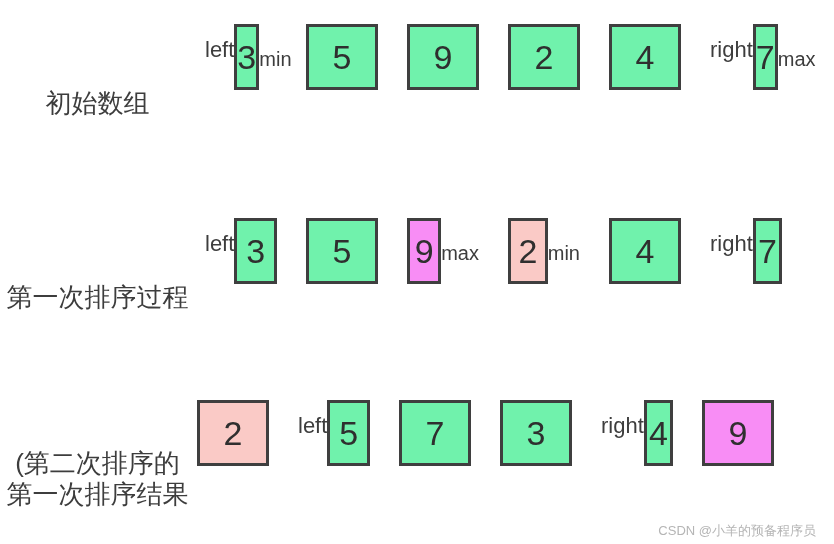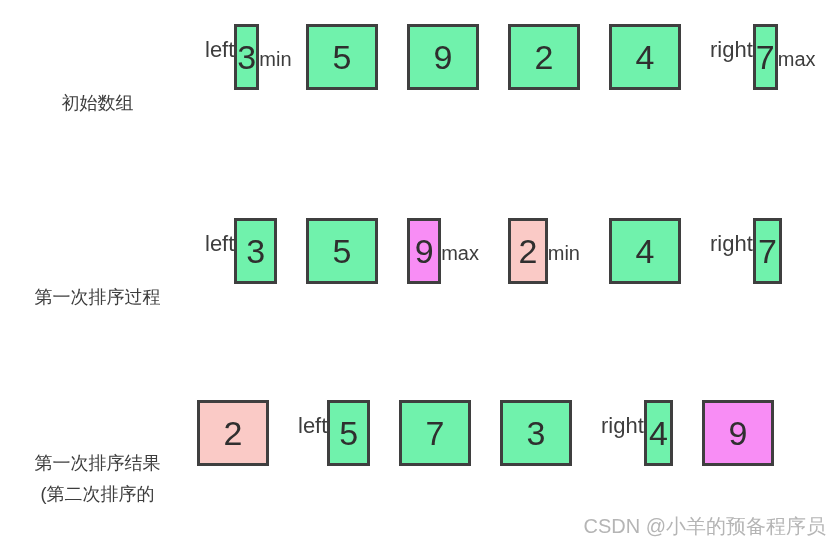--- a/index.html
+++ b/index.html
@@ -20,7 +20,7 @@
     top: 79px;
     transform: translateY(-50%);
     text-align: center;
-    font-size: 18px;
+    font-size: 26px;
     line-height: 31px;
     color: var(--text, #3d3d3d);
   }

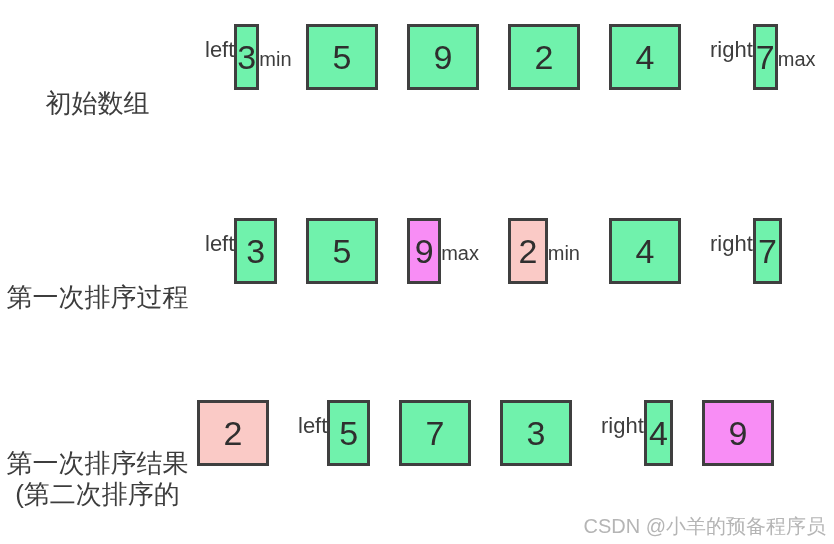--- a/index.html
+++ b/index.html
@@ -182,8 +182,8 @@
 
   <div class="row r3" style="top:400px">
     <div class="row-label">
+      <div>(第二次排序的</div>
       <div>第一次排序结果</div>
-      <div>(第二次排序的</div>
     </div>
     <div class="cells">
       <div class="cell">

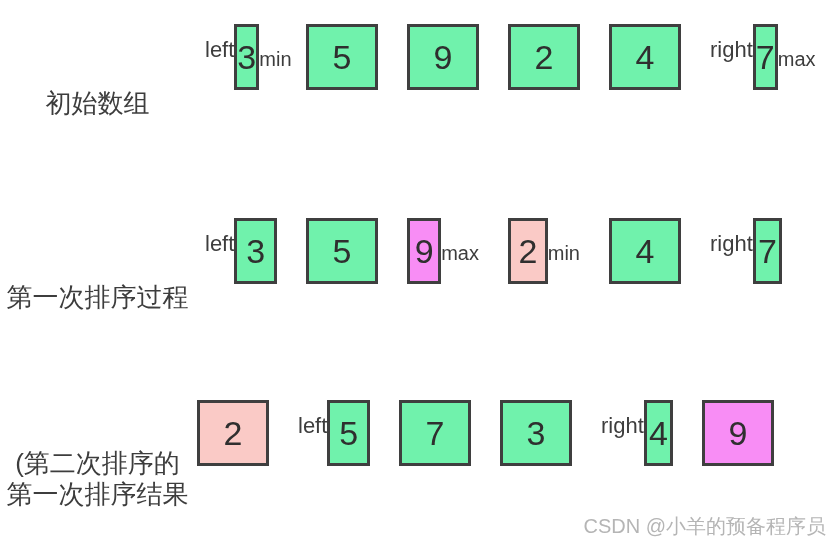--- a/index.html
+++ b/index.html
@@ -65,9 +65,9 @@
   }
   .watermark {
     position: absolute;
-    right: 8px;
+    right: 18px;
     bottom: 4px;
-    font-size: 20px;
+    font-size: 13px;
     color: var(--watermark, #b5b5b5);
   }
 </style>

